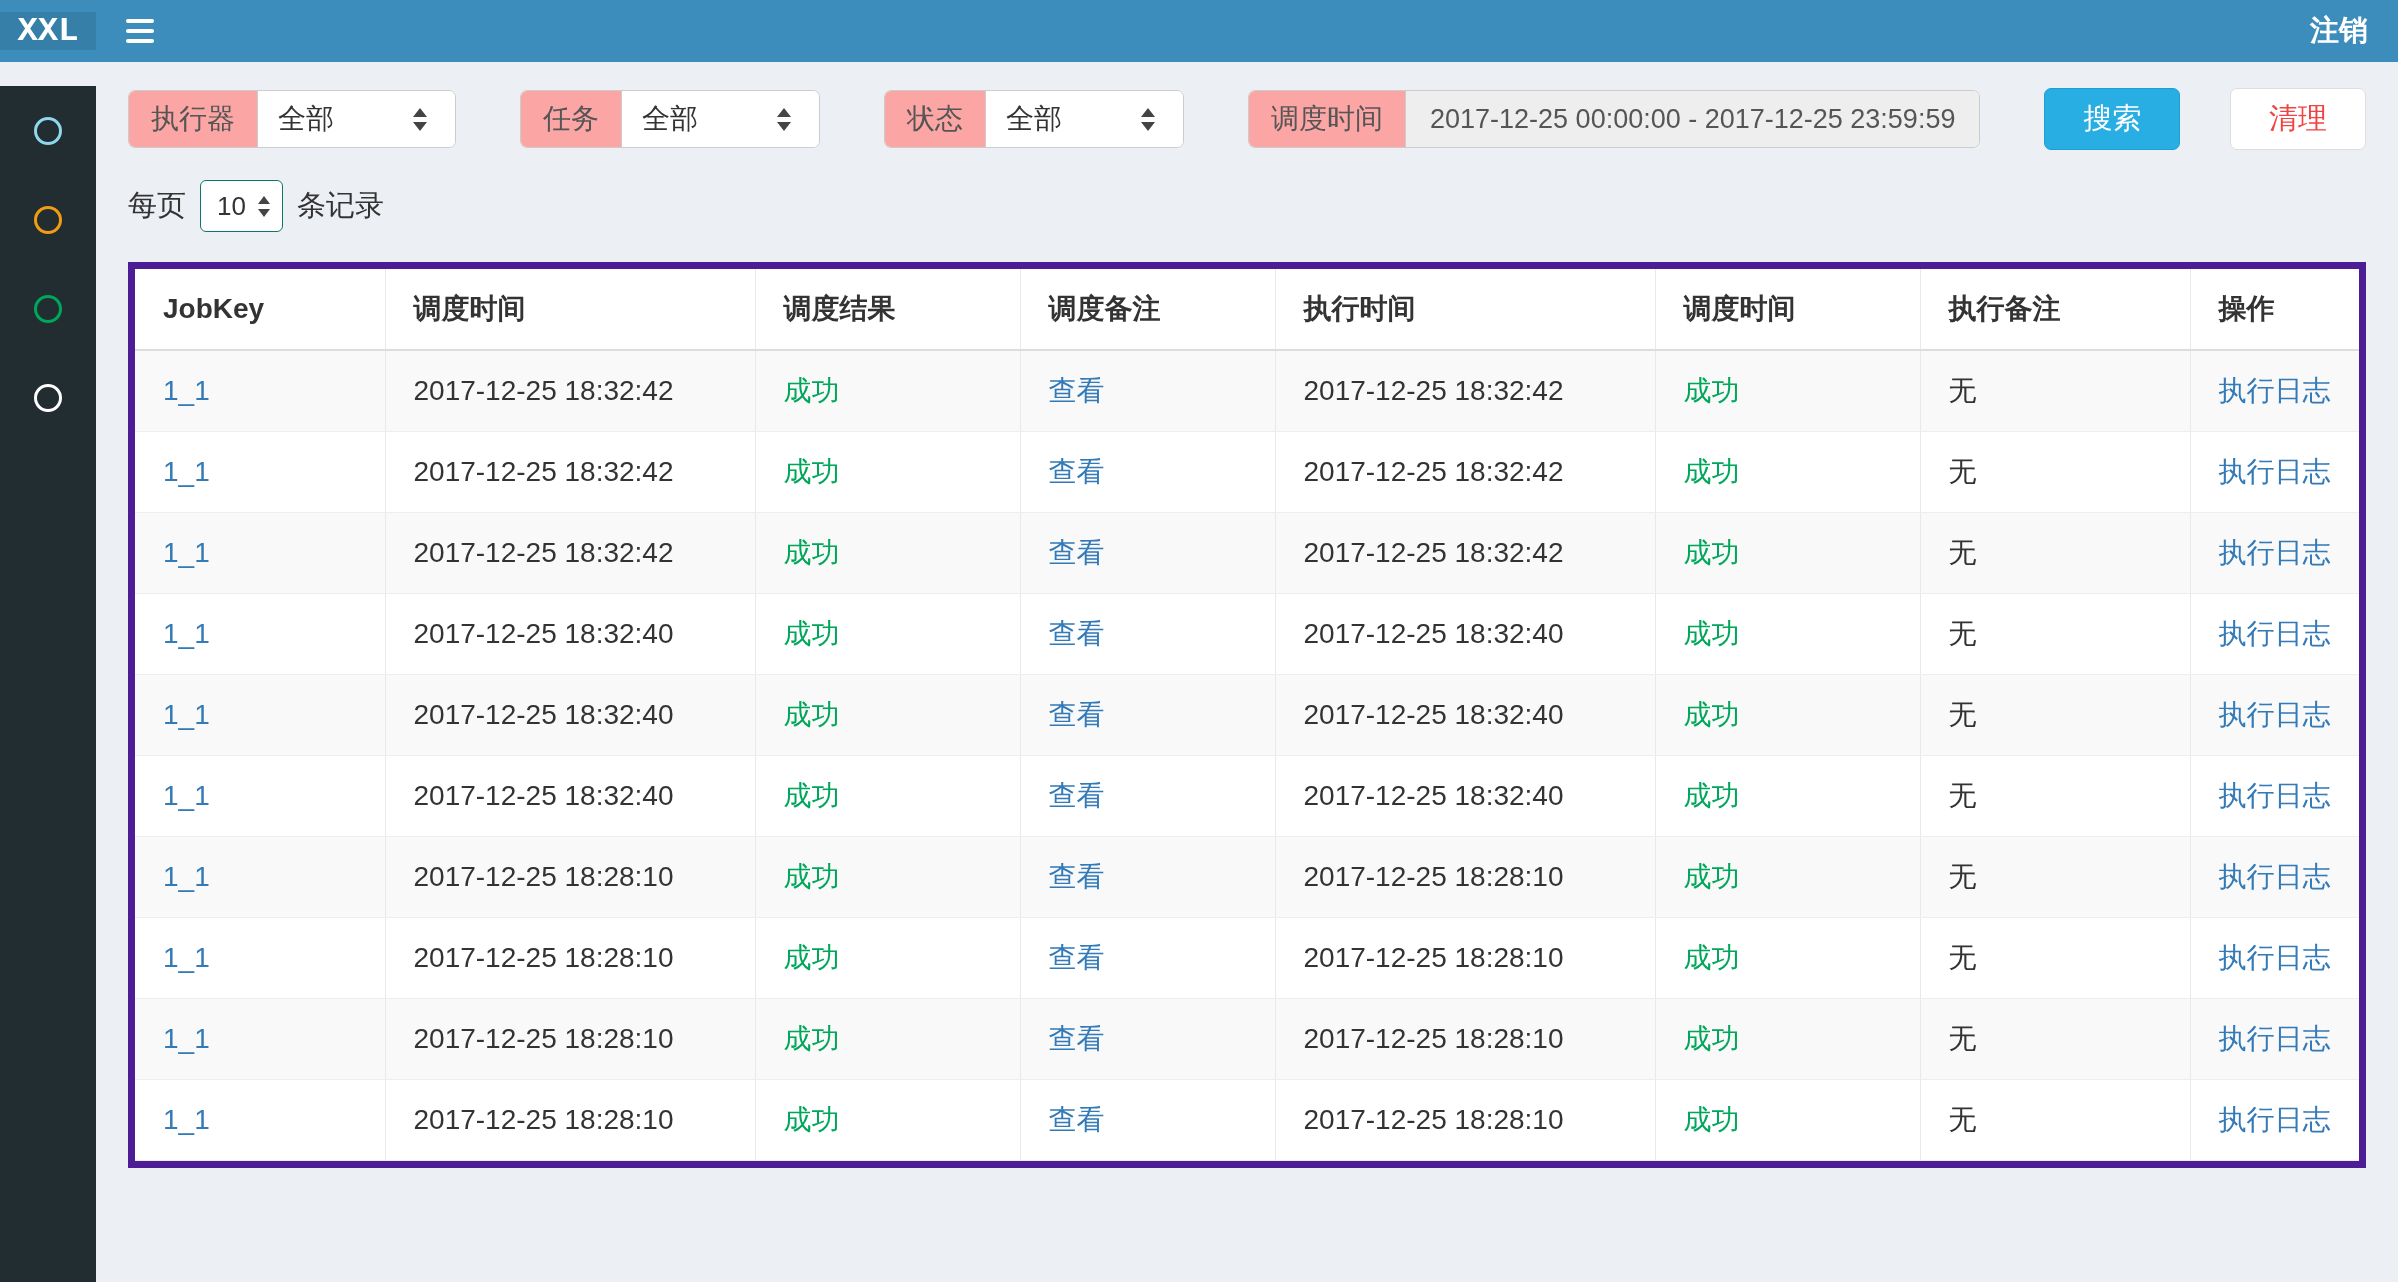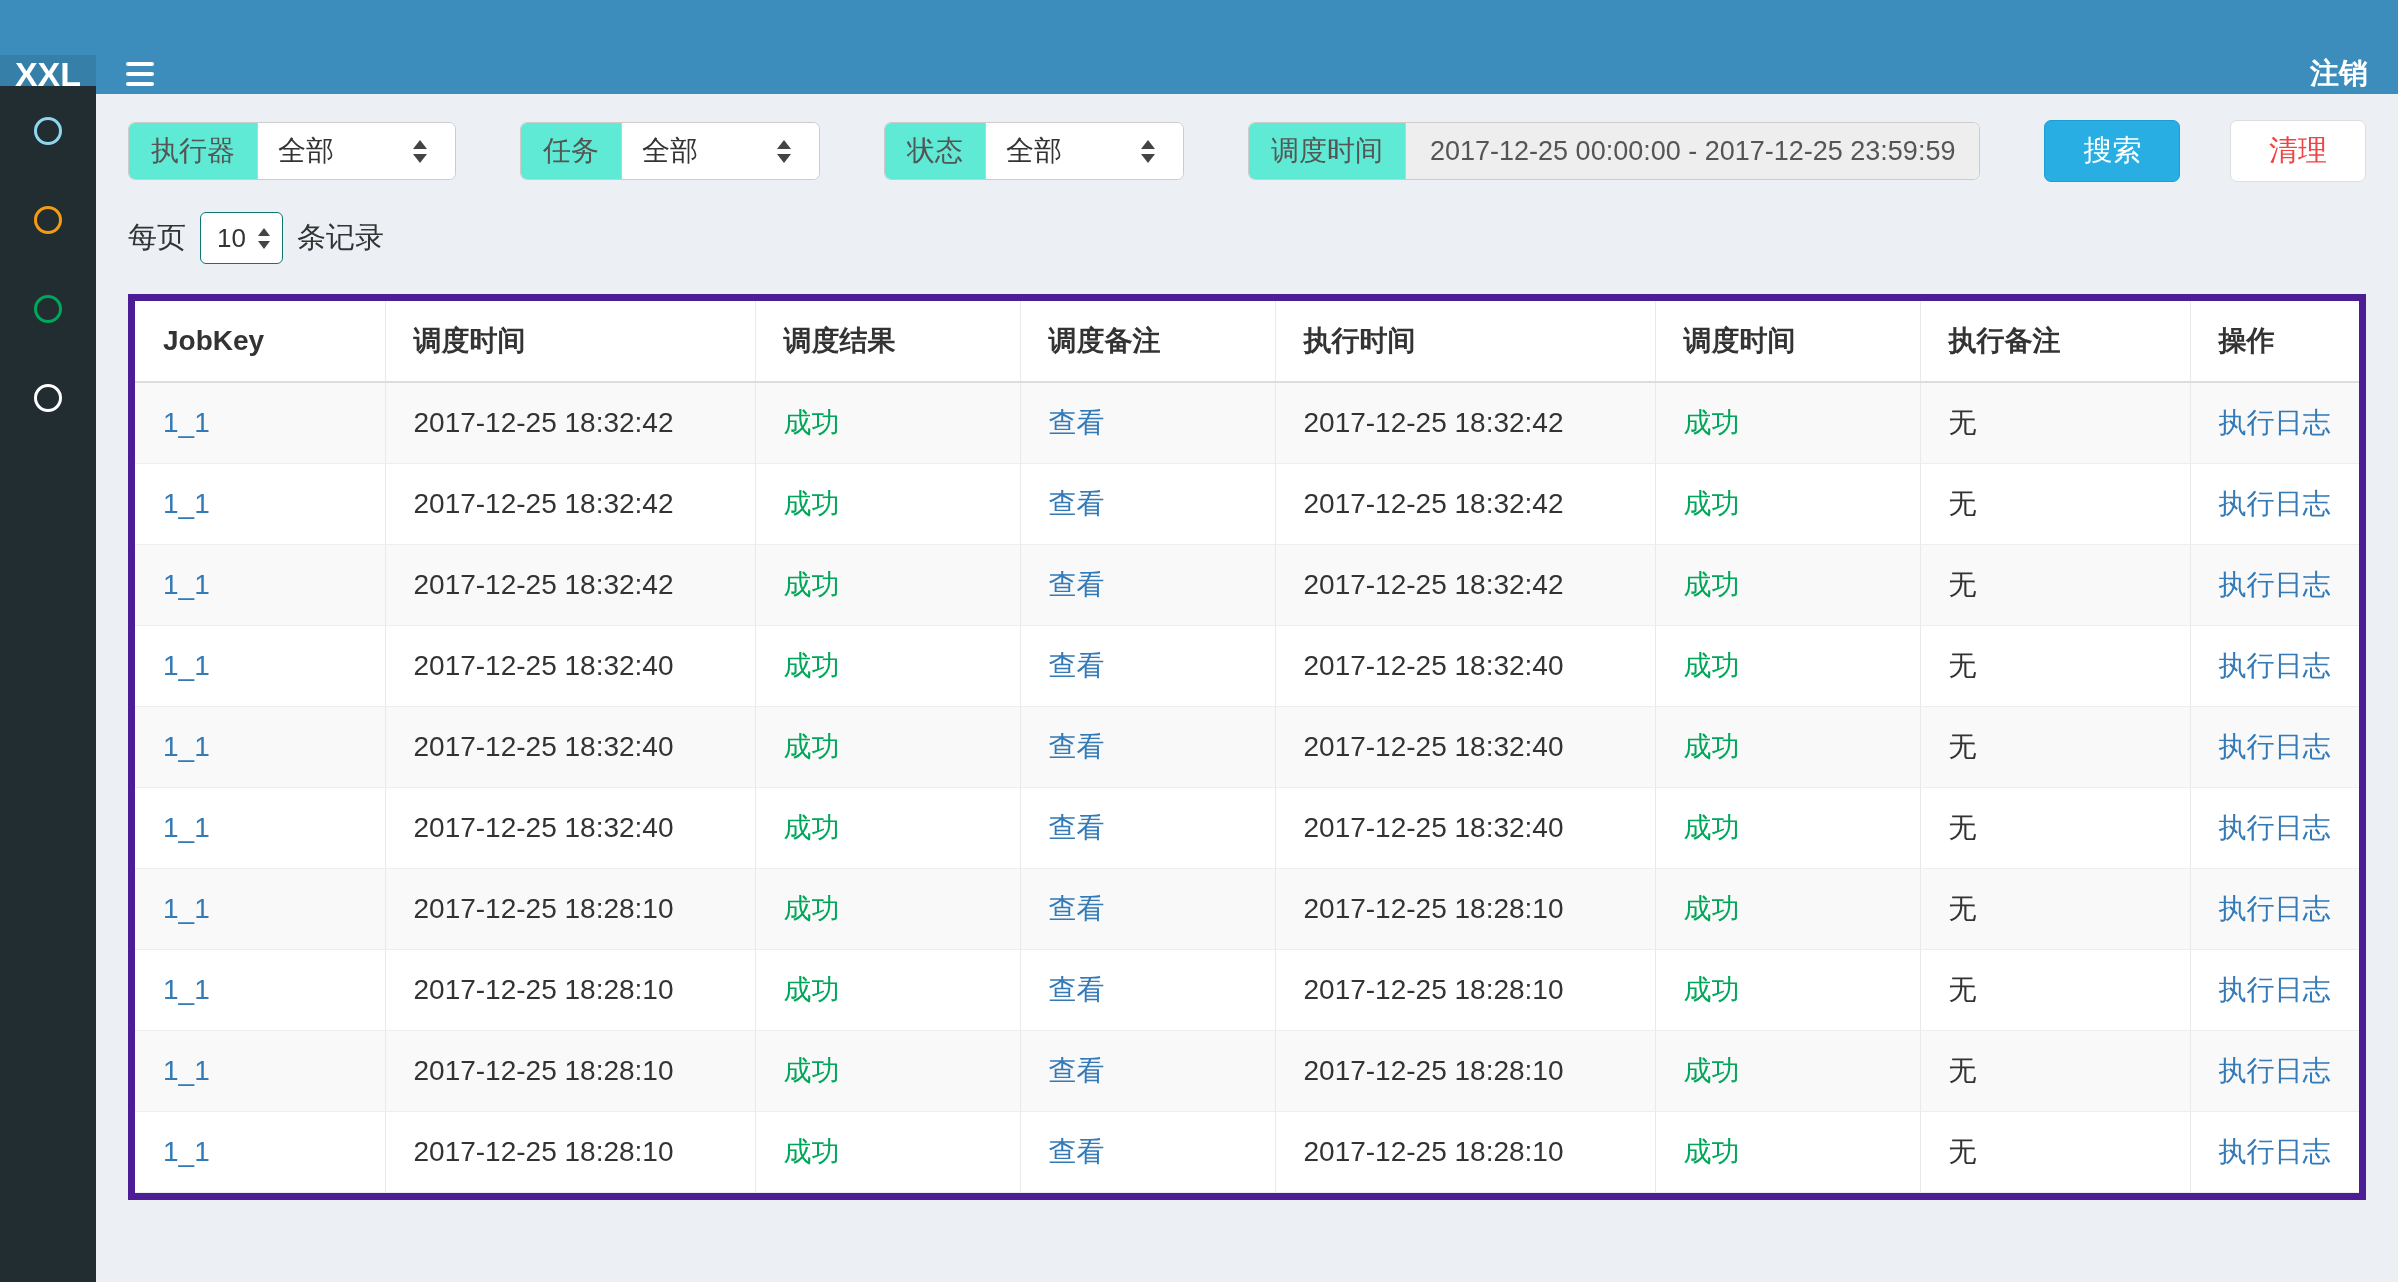--- a/index.html
+++ b/index.html
@@ -13,9 +13,10 @@
 
   
   .navbar {
-    height: 94px; width: 100%;
-    display: flex; align-items: flex-end;
+    height: 62px; width: 100%;
+    display: flex; align-items: center;
     background: #3c8dbc;
+    font-family: Liberation Mono, monospace;
   }
   .logo {
     width: 96px; background: #367fa9;

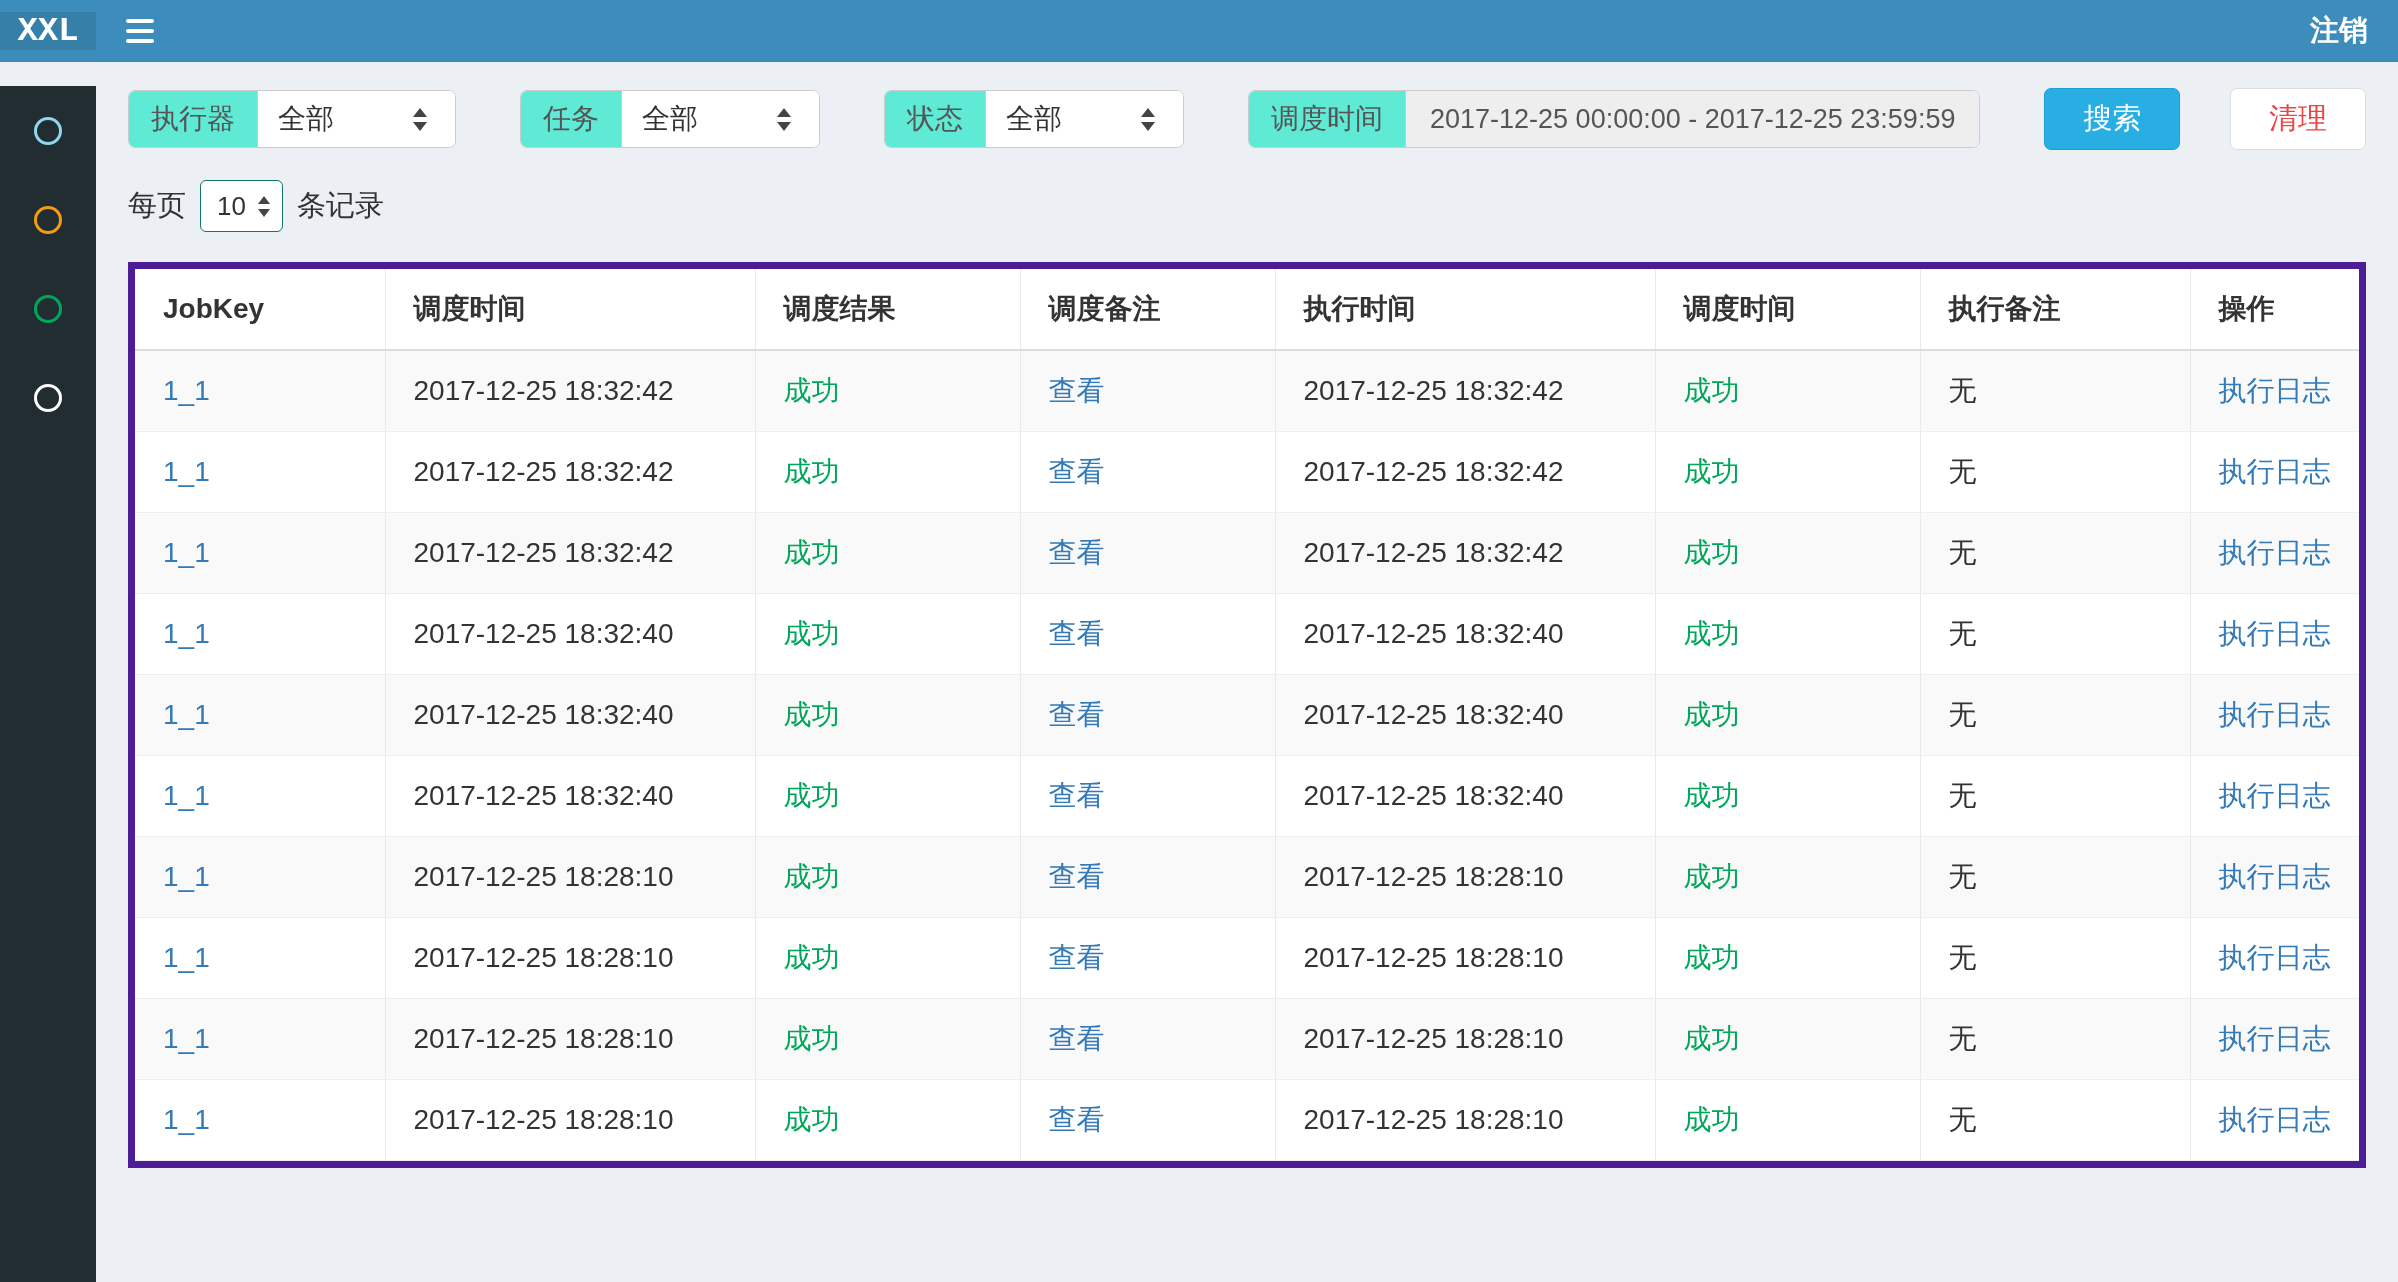--- a/index.html
+++ b/index.html
@@ -71,7 +71,7 @@
   }
   .addon {
     display: flex; align-items: center; padding: 0 22px;
-    font-size: 28px; color: #555; background: #5eead4;
+    font-size: 28px; color: #555; background: #fca5a5;
   }
   .selectbox {
     display: flex; align-items: center; gap: 26px;

